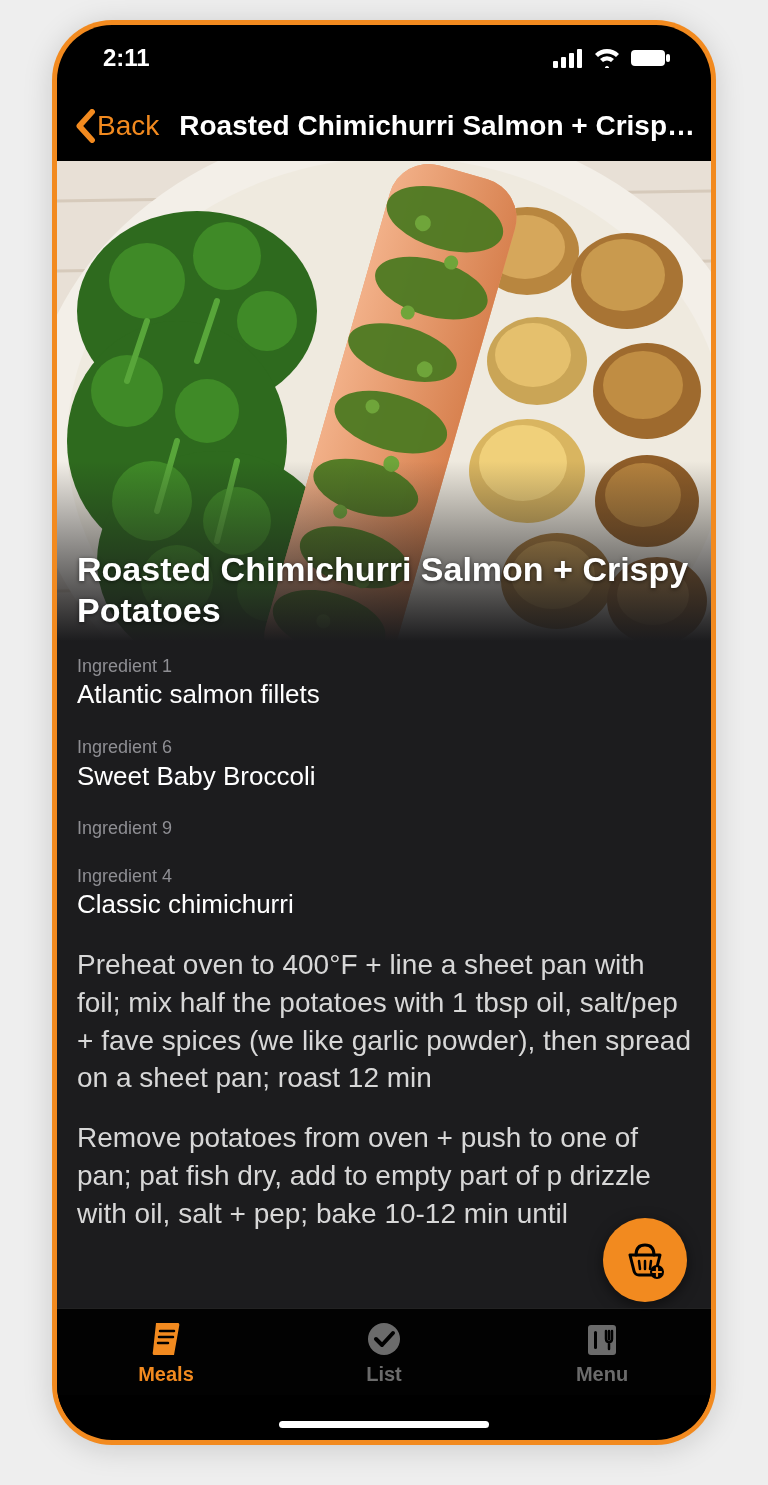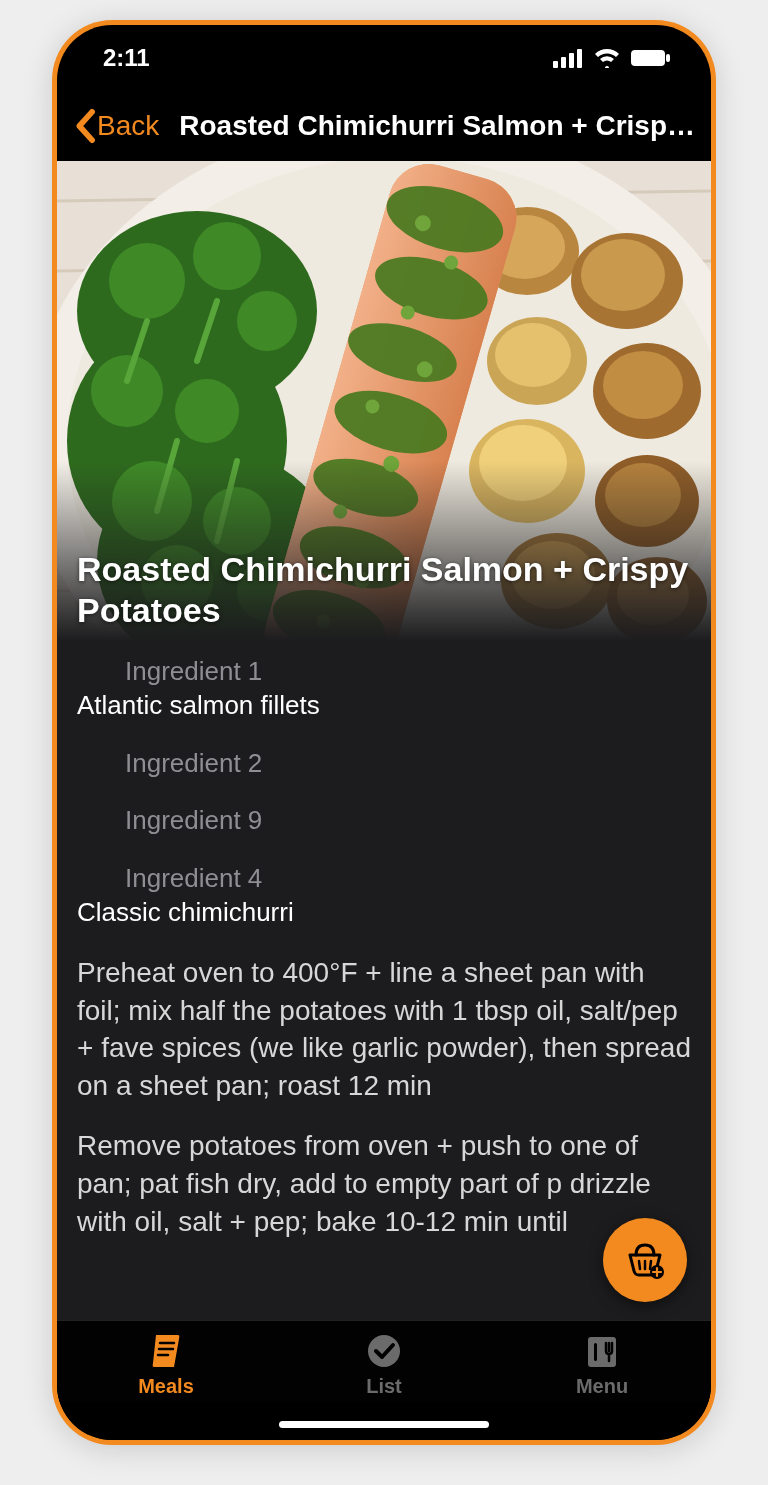--- a/index.html
+++ b/index.html
@@ -104,7 +104,7 @@
     color:#fff;
   }
   .ing-block{margin-bottom:24px;}
-  .ing-label{color:var(--muted);font-size:26px;line-height:1.3;margin-left:48px;}
+  .ing-label{color:var(--muted);font-size:18px;line-height:1.3;}
   .ing-value{color:#fff;font-size:26px;line-height:1.3;}
   .step{color:#d7d7d7;font-size:28px;line-height:1.35;margin-bottom:22px;}
   

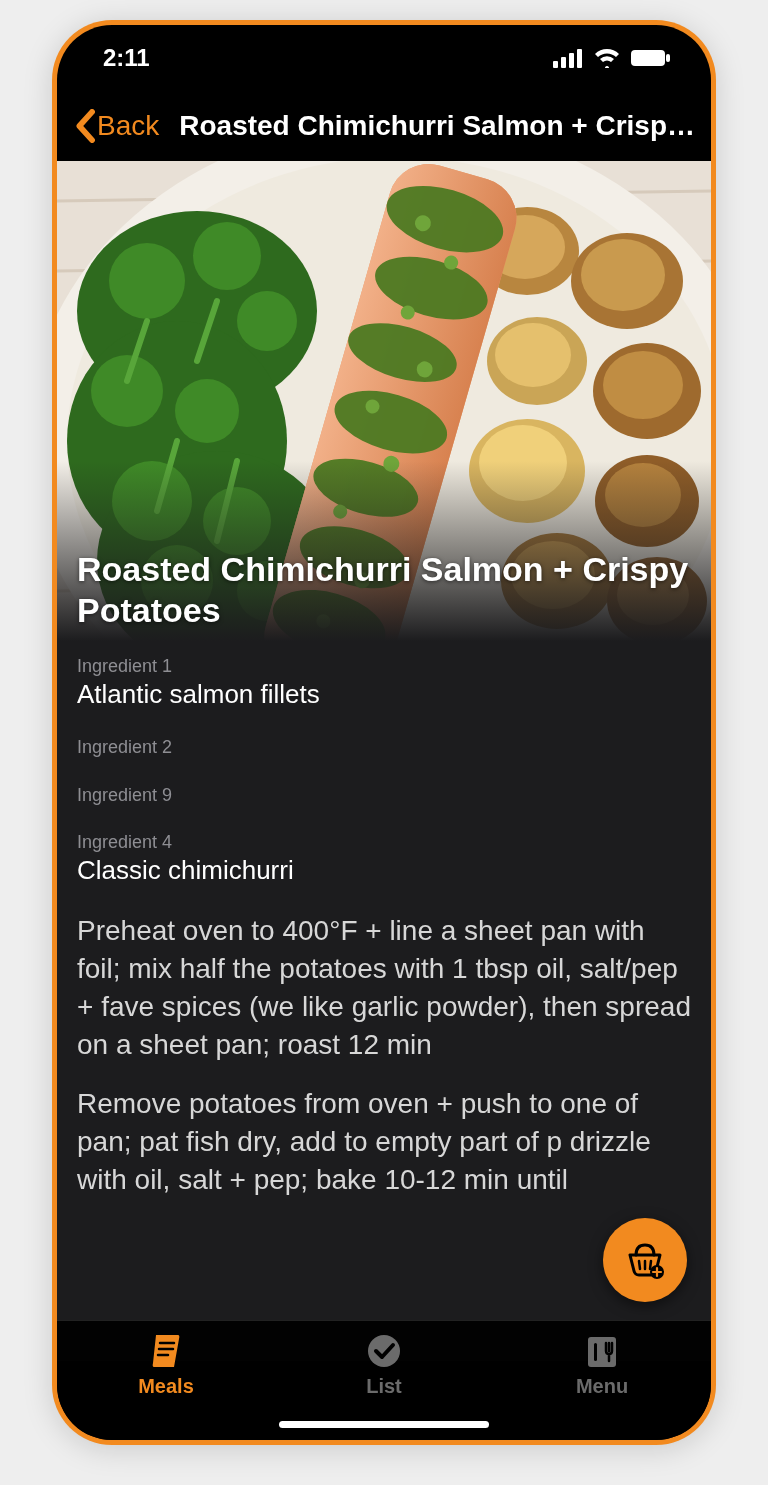--- a/index.html
+++ b/index.html
@@ -279,7 +279,7 @@
         <div class="ing-value">Atlantic salmon fillets</div>
       </div>
       <div class="ing-block">
-        <div class="ing-label">Ingredient 2</div>
+        <div class="ing-label">Ingredient 6</div>
       </div>
       <div class="ing-block">
         <div class="ing-label">Ingredient 9</div>

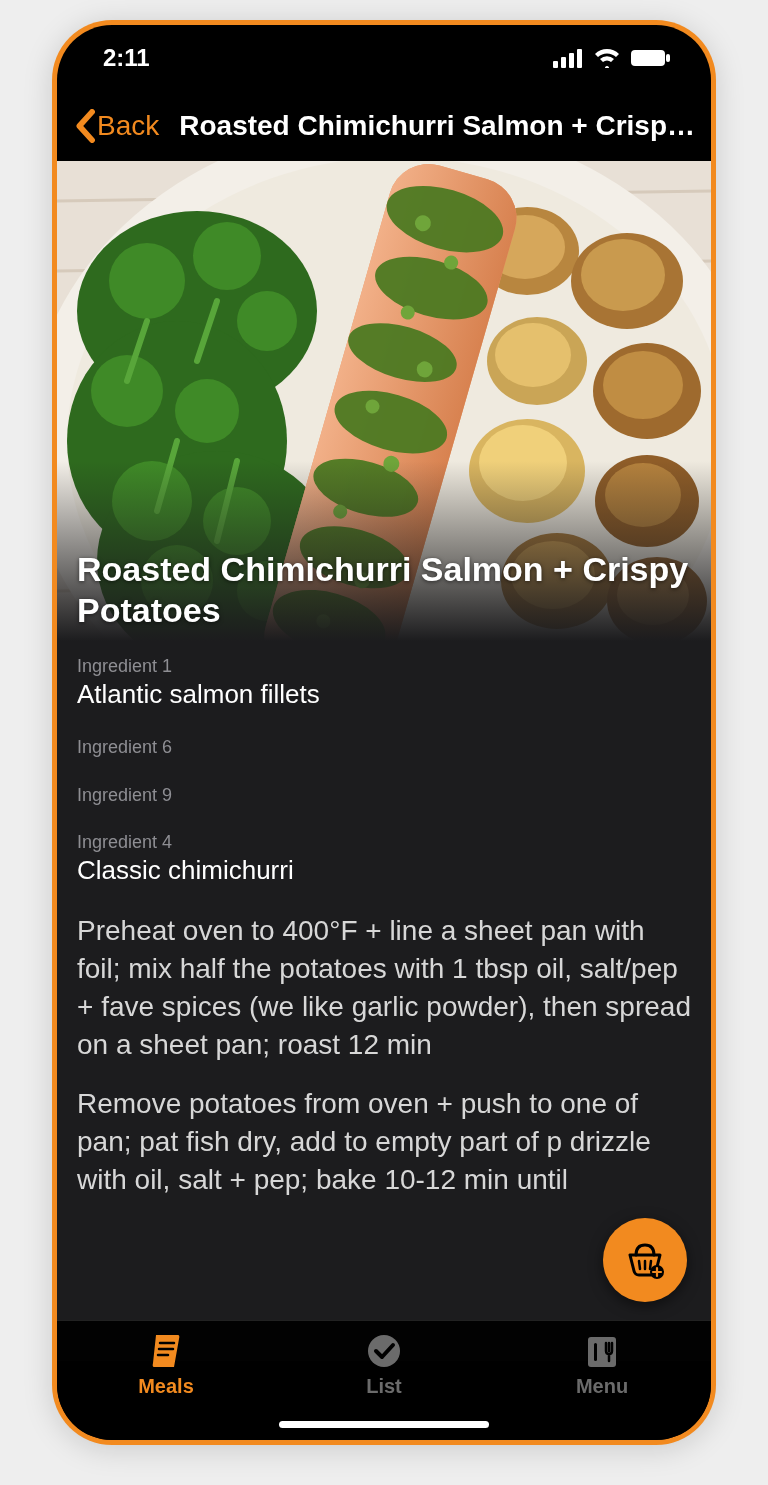--- a/index.html
+++ b/index.html
@@ -280,6 +280,7 @@
       </div>
       <div class="ing-block">
         <div class="ing-label">Ingredient 6</div>
+        <div class="ing-value">Sweet Baby Broccoli</div>
       </div>
       <div class="ing-block">
         <div class="ing-label">Ingredient 9</div>

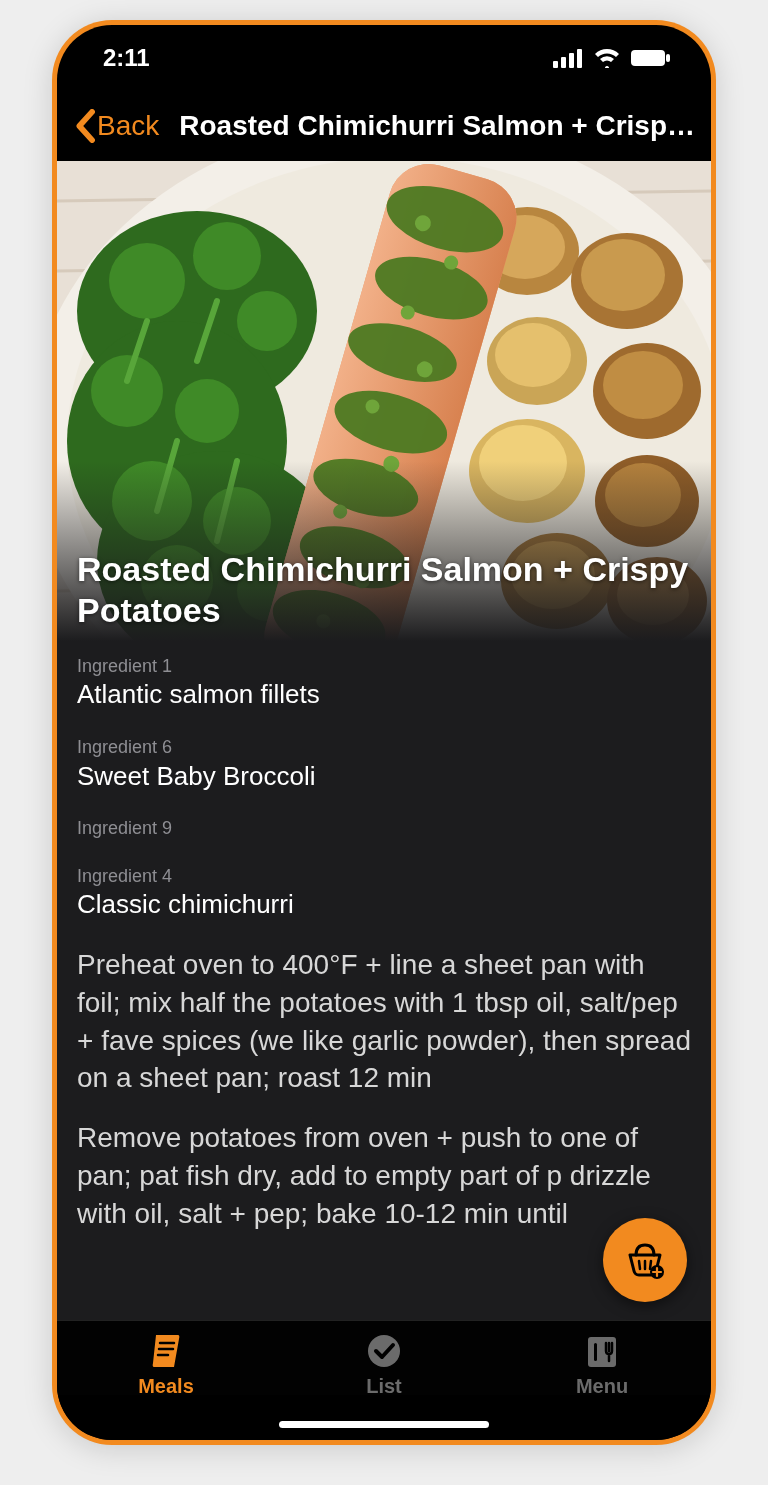--- a/index.html
+++ b/index.html
@@ -120,7 +120,7 @@
   }
   
   .tab-bar{
-    position:absolute;left:0;right:0;bottom:0;
+    position:absolute;left:0;right:0;bottom:12px;
     height:120px;
     background:rgba(0,0,0,0.92);
     display:flex;

